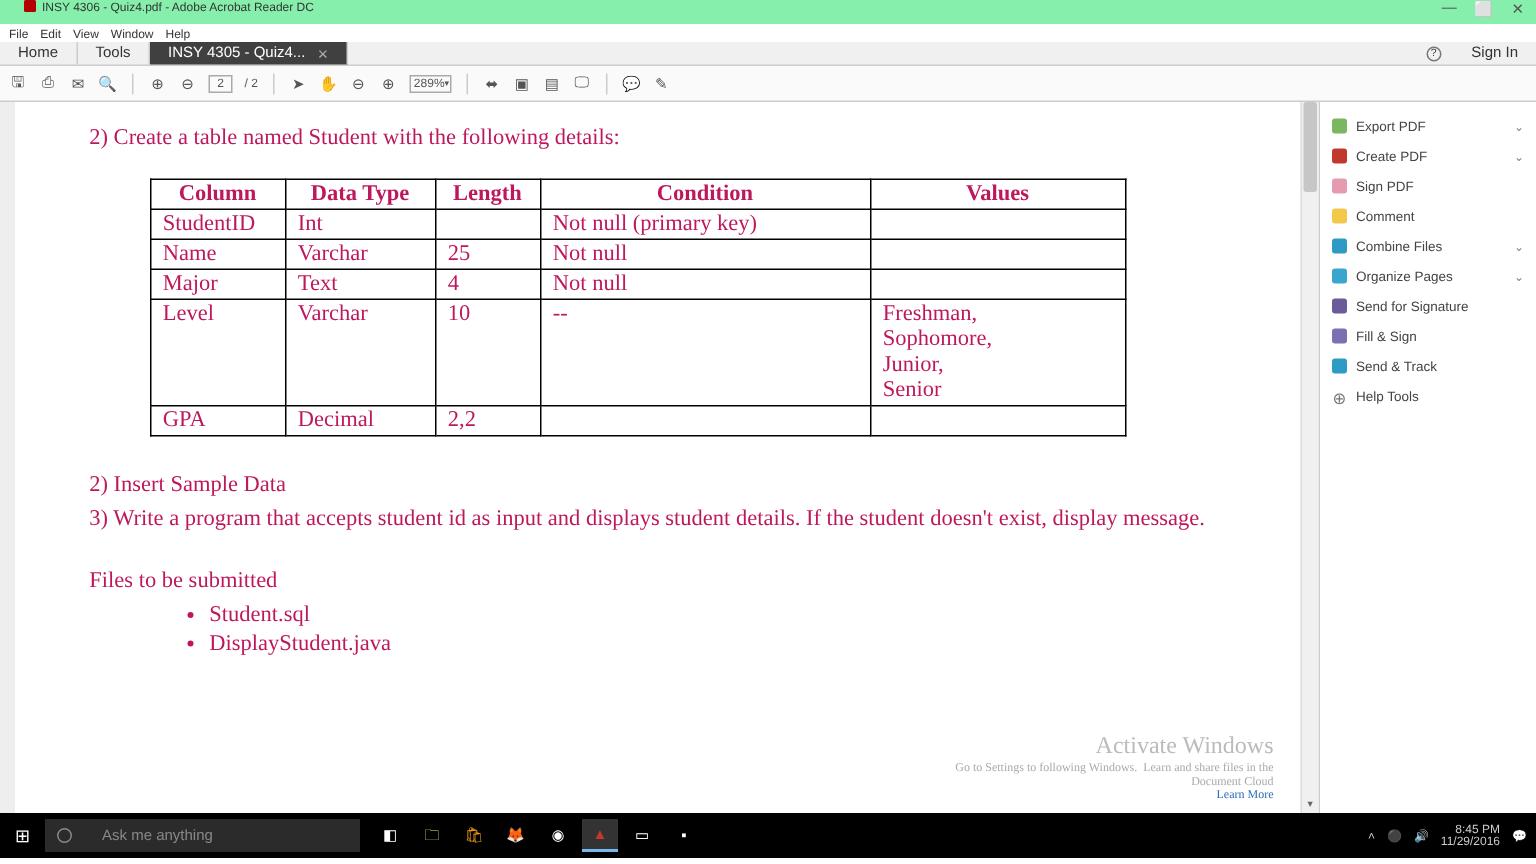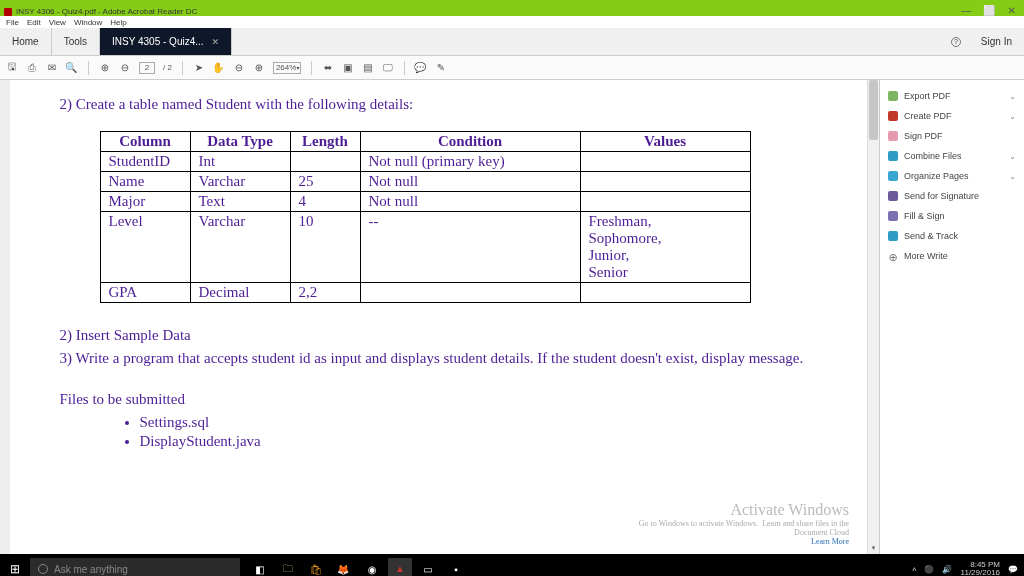--- a/index.html
+++ b/index.html
@@ -6,7 +6,7 @@
   html, body { width: 1024px; height: 576px; overflow: hidden; font-family: "Segoe UI", Arial, sans-serif; background: #fff; }
 
   
-  .titlebar { height: 16px; background: #84cc16; display: flex; align-items: flex-end; font-size: 8px; color: #333; padding-left: 4px; }
+  .titlebar { height: 16px; background: #86efac; display: flex; align-items: flex-start; font-size: 8px; color: #333; padding-left: 16px; }
   .titlebar .pdf-ico { width:8px; height:8px; background:#b30000; margin-right:4px; border-radius:1px;}
   .titlebar .right { margin-left: auto; display:flex; gap:12px; padding-right:8px; font-size:10px; color:#555;}
   .menubar { height: 12px; font-size: 8px; color:#333; padding-left:6px; display:flex; gap:8px; align-items:center; }

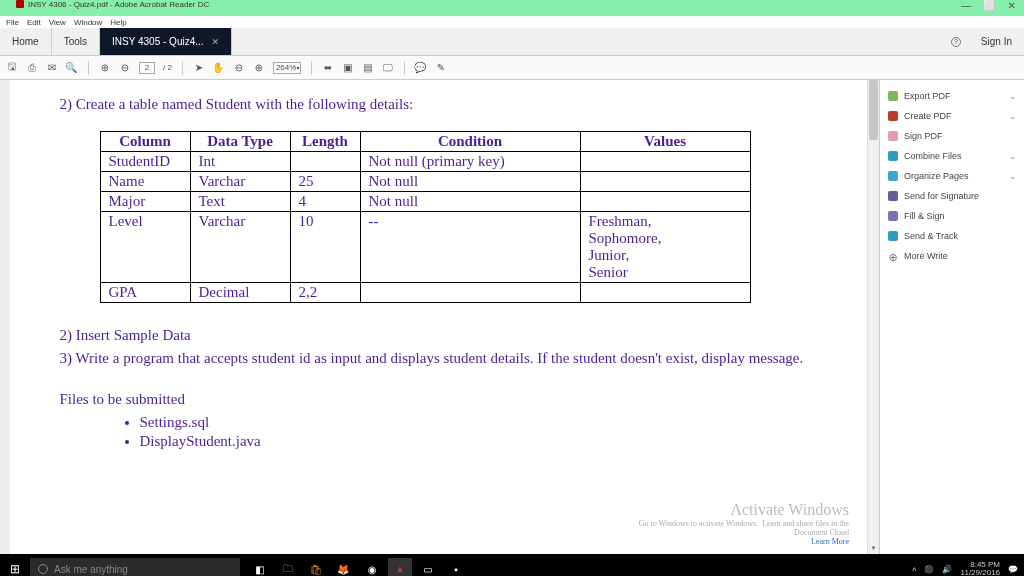--- a/index.html
+++ b/index.html
@@ -12,7 +12,7 @@
   .menubar { height: 12px; font-size: 8px; color:#333; padding-left:6px; display:flex; gap:8px; align-items:center; }
 
   
-  .tabrow { height: 28px; background: #f0f0f0; border-bottom:1px solid #ccc; display:flex; align-items:stretch; font-size:10px; color:#333; }
+  .tabrow { height: 16px; background: #f0f0f0; border-bottom:1px solid #ccc; display:flex; align-items:stretch; font-size:10px; color:#333; }
   .tabrow .tab { padding: 0 12px; display:flex; align-items:center; border-right:1px solid #ccc; }
   .tabrow .tab.active { background:#0f172a; color:#fff; }
   .tabrow .tab .x { margin-left:8px; color:#aaa; font-size:9px;}

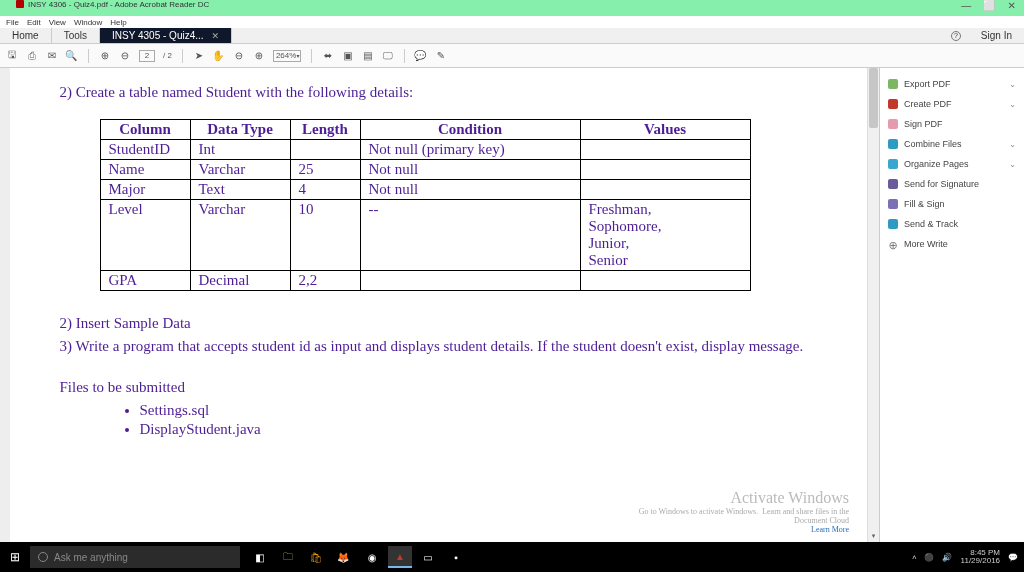--- a/index.html
+++ b/index.html
@@ -14,7 +14,7 @@
   
   .tabrow { height: 16px; background: #f0f0f0; border-bottom:1px solid #ccc; display:flex; align-items:stretch; font-size:10px; color:#333; }
   .tabrow .tab { padding: 0 12px; display:flex; align-items:center; border-right:1px solid #ccc; }
-  .tabrow .tab.active { background:#0f172a; color:#fff; }
+  .tabrow .tab.active { background:#404040; color:#fff; }
   .tabrow .tab .x { margin-left:8px; color:#aaa; font-size:9px;}
   .tabrow .filler { flex:1; }
   .tabrow .signin { padding:0 12px; display:flex; align-items:center; gap:20px; color:#333;}

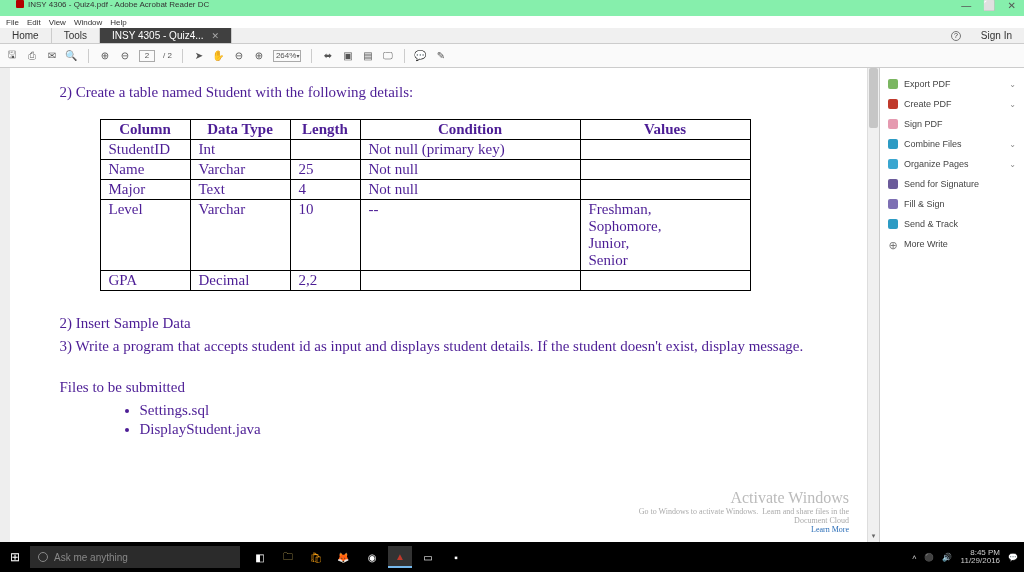--- a/index.html
+++ b/index.html
@@ -123,7 +123,7 @@
   <span class="ico">⊖</span>
   <span class="ico">⊕</span>
   <span class="zoombox">
-      <span>264%</span>
+      <span>289%</span>
     </span>
   <span class="sep"></span>
   <span class="ico">⬌</span>

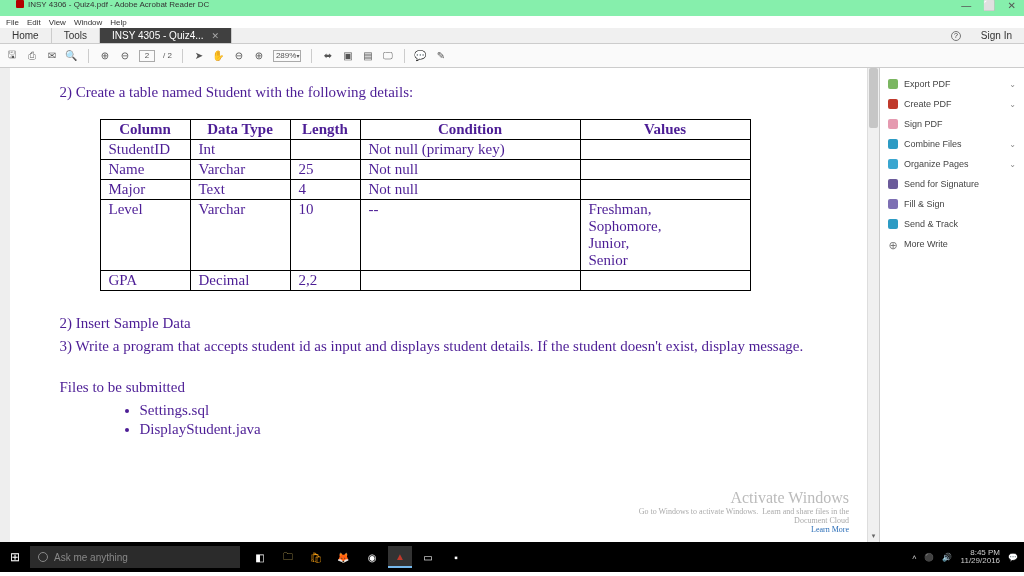--- a/index.html
+++ b/index.html
@@ -36,7 +36,7 @@
   .docarea .scroll .up, .docarea .scroll .dn { position:absolute; left:0; right:0; height:10px; text-align:center; font-size:7px; color:#666;}
   .docarea .scroll .up{top:0;} .docarea .scroll .dn{bottom:0;}
 
-  .page { width: 860px; background:#fff; padding: 16px 50px 0 50px; font-family: Georgia, "Times New Roman", serif; font-size: 15px; color:#4c1d95; }
+  .page { width: 860px; background:#fff; padding: 16px 50px 0 50px; font-family: Georgia, "Times New Roman", serif; font-size: 15px; color:#be185d; }
   .page .q { margin-bottom: 18px; }
   .page table { border-collapse: collapse; margin-left: 40px; margin-bottom: 24px; }
   .page th, .page td { border:1px solid #000; padding: 1px 8px; font-size:15px; text-align:left; vertical-align:top; font-weight:normal;}

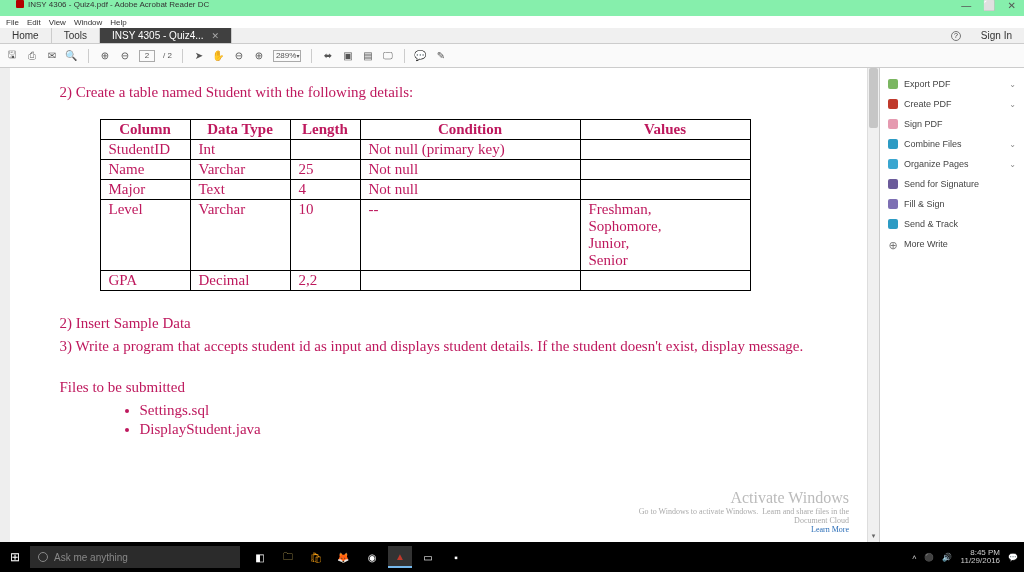--- a/index.html
+++ b/index.html
@@ -227,6 +227,10 @@
         <span>Sign PDF</span>
       </div>
       <div class="item">
+        <span class="sq" style="background: rgb(242, 200, 75); border-radius: 2px;"></span>
+        <span>Comment</span>
+      </div>
+      <div class="item">
         <span class="sq" style="background: rgb(45, 155, 196); border-radius: 2px;"></span>
         <span>Combine Files</span>
         <span class="chev">⌄</span>

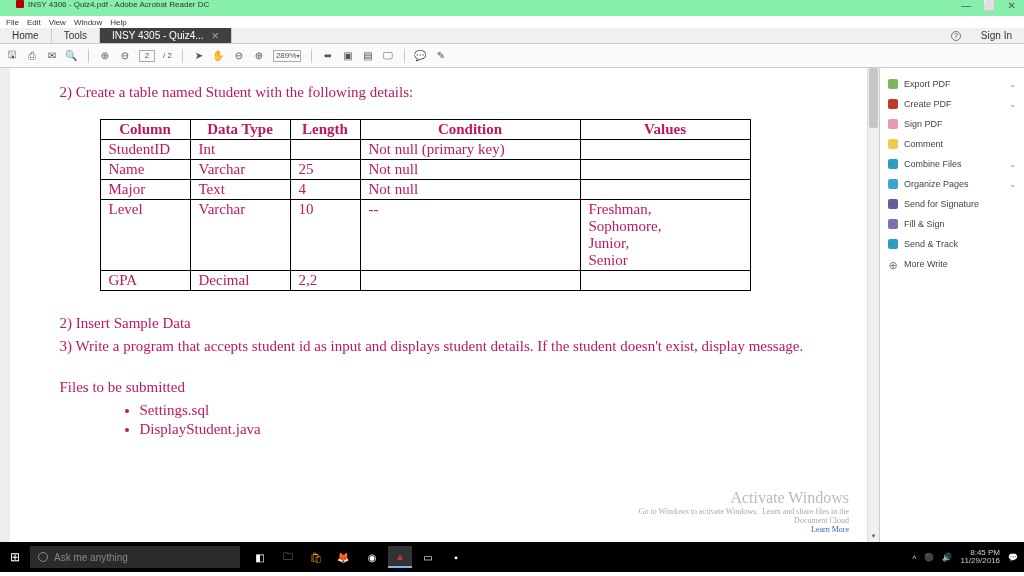--- a/index.html
+++ b/index.html
@@ -254,7 +254,7 @@
       </div>
       <div class="item">
         <span class="sq" style="color: rgb(119, 119, 119); font-size: 11px;">⊕</span>
-        <span>More Write</span>
+        <span>Help Tools</span>
       </div>
     </div>
 </div>

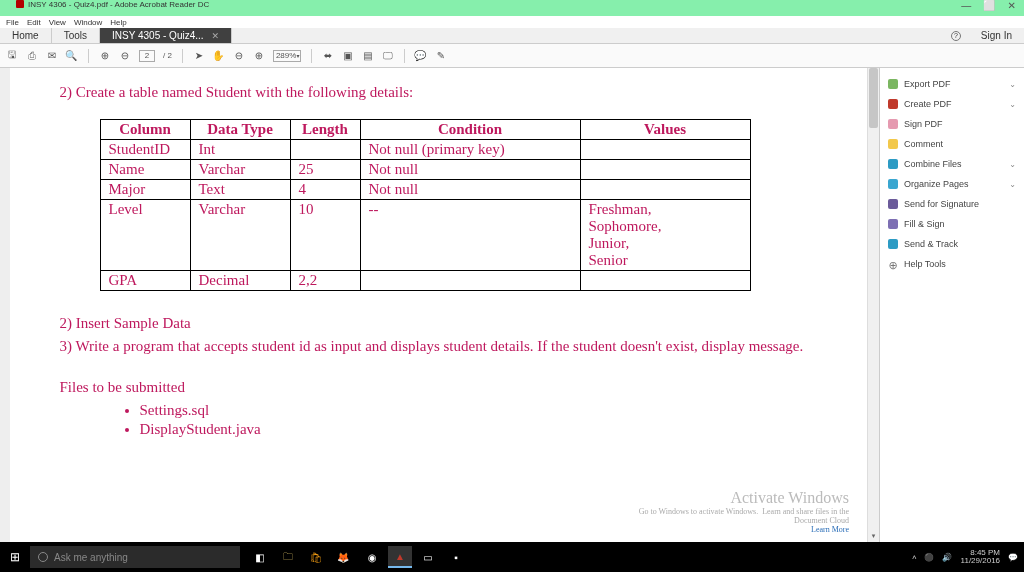--- a/index.html
+++ b/index.html
@@ -192,7 +192,7 @@
 
       <div class="sub">Files to be submitted</div>
       <ul>
-        <li>Settings.sql</li>
+        <li>Student.sql</li>
         <li>DisplayStudent.java</li>
       </ul>
     </div>

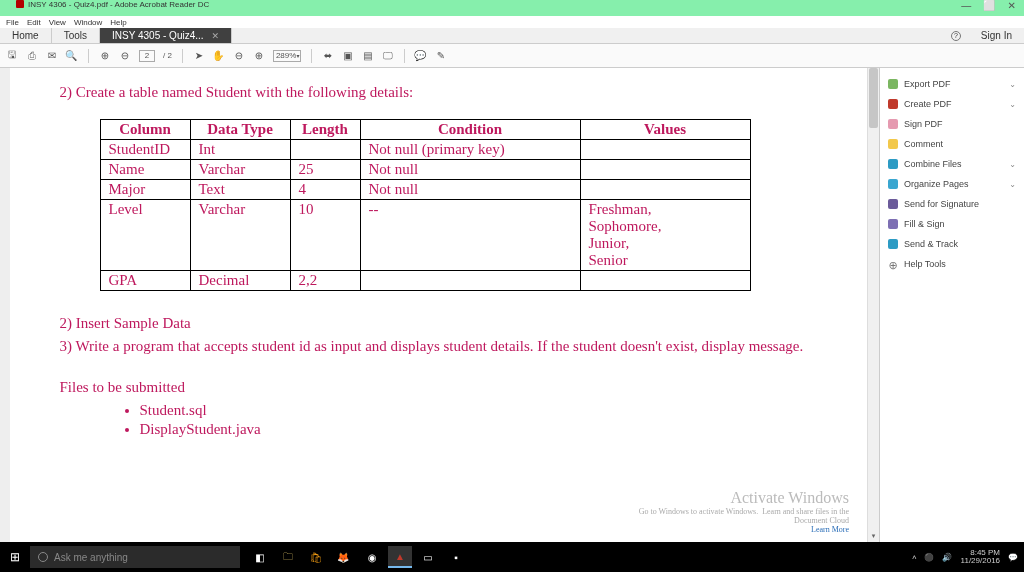--- a/index.html
+++ b/index.html
@@ -199,7 +199,7 @@
 
     <div class="watermark">
       <div class="big">Activate Windows</div>
-      <div><span>Go to Windows to activate Windows.</span>&nbsp;&nbsp;<span>Learn and share files in the</span></div>
+      <div><span>Go to Settings to following Windows.</span>&nbsp;&nbsp;<span>Learn and share files in the</span></div>
       <div>Document Cloud</div>
       <a>Learn More</a>
     </div>

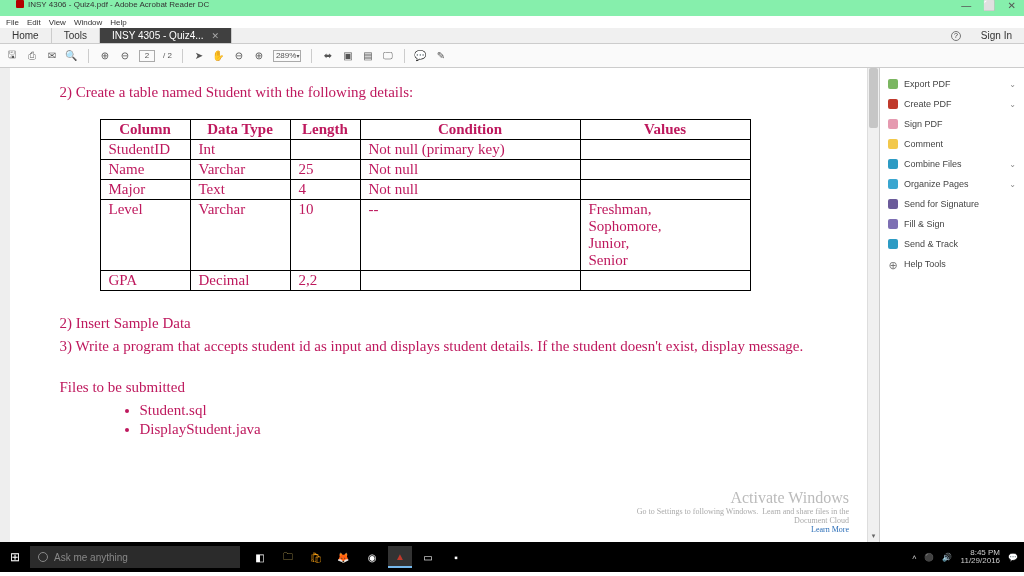--- a/index.html
+++ b/index.html
@@ -60,7 +60,7 @@
   
   .taskbar { height:30px; background:#000; display:flex; align-items:center; color:#fff; font-size:10px;}
   .taskbar .start { width:30px; text-align:center; font-size:12px;}
-  .taskbar .search { background:#2b2b2b; height:22px; width:210px; display:flex; align-items:center; gap:6px; padding:0 8px; color:#888; font-size:10px;}
+  .taskbar .search { background:#2b2b2b; height:22px; width:210px; display:flex; align-items:center; gap:20px; padding:0 8px; color:#888; font-size:10px;}
   .taskbar .search .circ{width:10px;height:10px;border:1.5px solid #888;border-radius:50%;}
   .taskbar .tray { margin-left:auto; display:flex; align-items:center; gap:8px; padding-right:6px; font-size:8px; color:#ccc;}
   .taskbar .apps { display:flex; gap:4px; margin-left:8px;}

